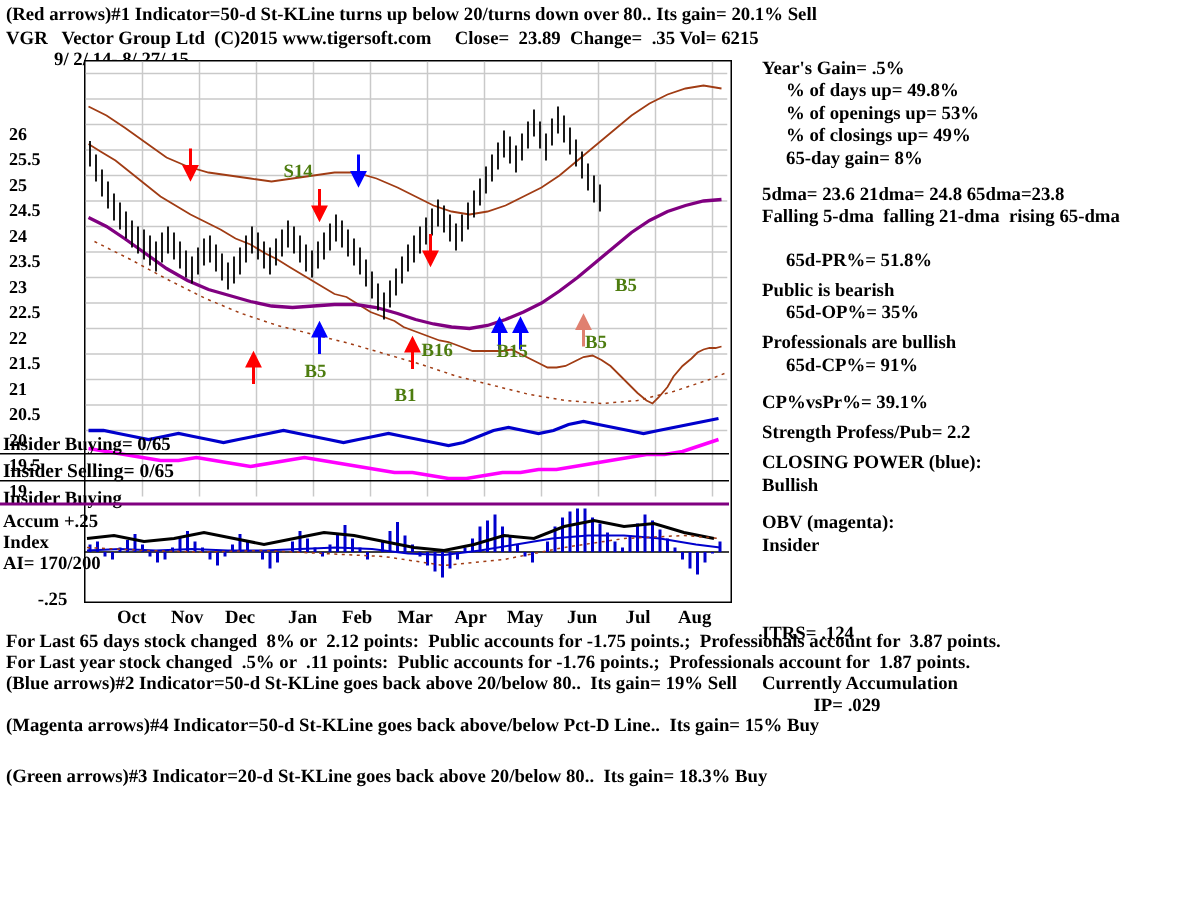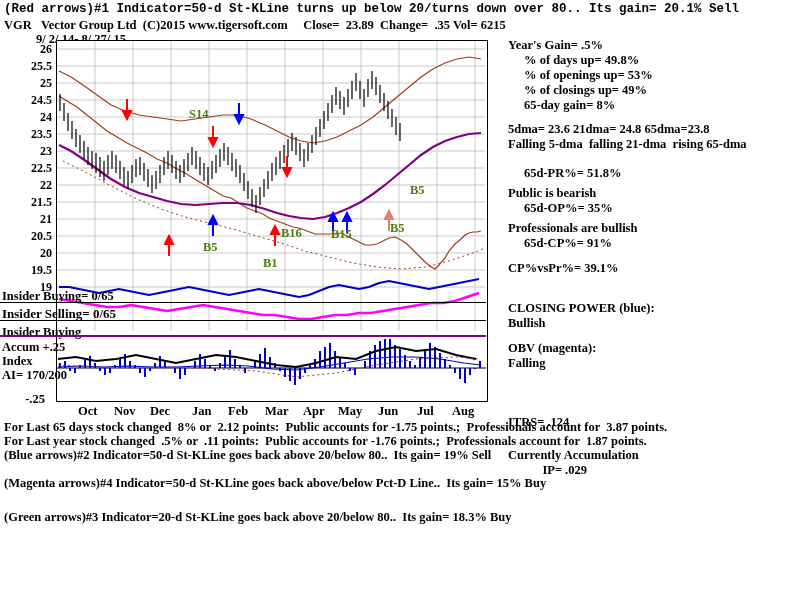--- a/index.html
+++ b/index.html
@@ -21,7 +21,7 @@
 
 <div id="root">
 
-  <div class="t hdr" style="left:4px;top:2px;font-family:Liberation Mono, monospace;">(Red arrows)#1 Indicator=50-d St-KLine turns up below 20/turns down over 80.. Its gain= 20.1% Sell</div>
+  <div class="t hdr" style="left:4px;top:2px;">(Red arrows)#1 Indicator=50-d St-KLine turns up below 20/turns down over 80.. Its gain= 20.1% Sell</div>
   <div class="t hdr" style="left:4px;top:18px;">VGR   Vector Group Ltd  (C)2015 www.tigersoft.com     Close=  23.89  Change=  .35 Vol= 6215</div>
   <div class="t hdr" style="left:36px;top:32px;">9/ 2/ 14- 8/ 27/ 15</div>
 

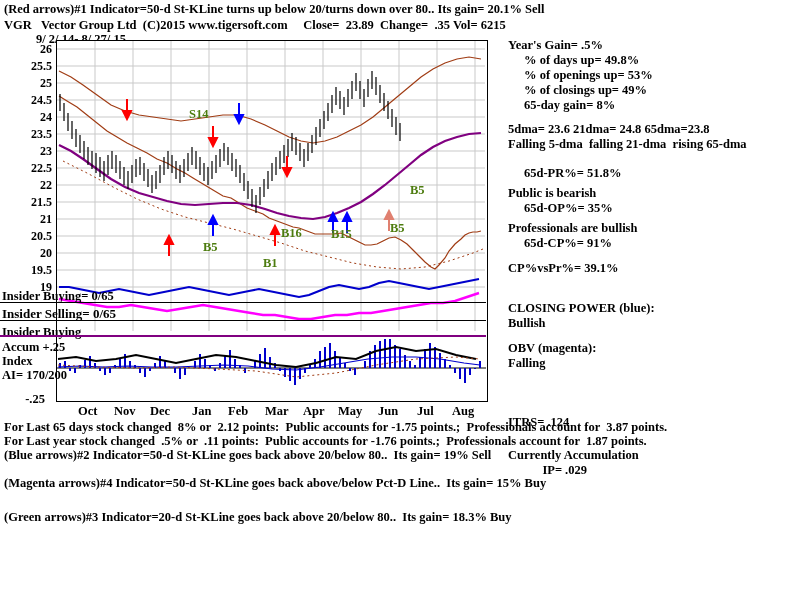--- a/index.html
+++ b/index.html
@@ -11,7 +11,7 @@
   .rt{font-size:12.5px;font-weight:bold;}
   #plot{position:absolute;left:56px;top:40px;width:430px;height:360px;background:#ffffff;border:1px solid #000;}
   #plotsvg{position:absolute;left:0;top:0;}
-  .ylab{position:absolute;font-size:12px;font-weight:bold;text-align:right;width:46px;color:#000;}
+  .ylab{position:absolute;font-size:12px;font-weight:bold;text-align:left;width:46px;color:#000;margin-top:40px;}
   .xlab{position:absolute;font-size:12.5px;font-weight:bold;color:#000;}
   .ann{position:absolute;font-size:12.5px;font-weight:bold;color:#4d7c0f;}
   .sep{position:absolute;background:#000;}

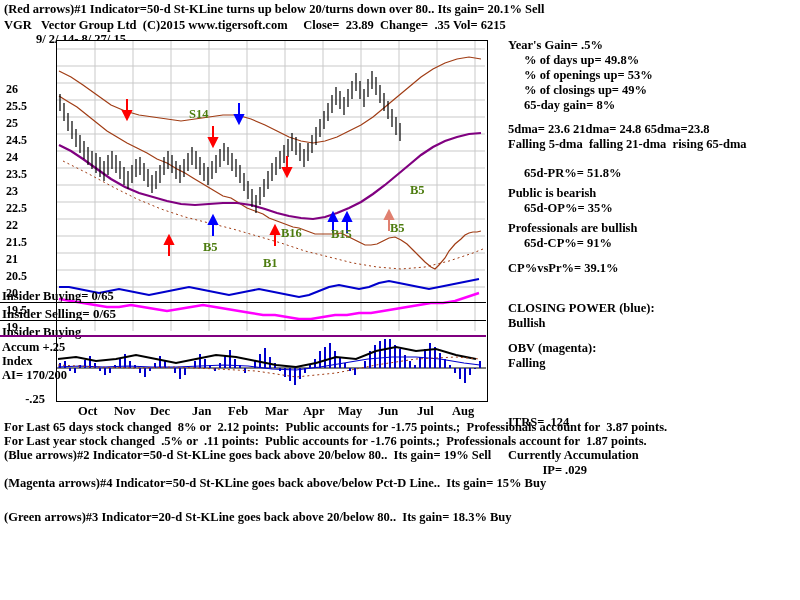--- a/index.html
+++ b/index.html
@@ -206,6 +206,7 @@
   <div class="t rt" style="left:524px;top:236px;">65d-CP%= 91%</div>
 
   <div class="t rt" style="left:508px;top:261px;">CP%vsPr%= 39.1%</div>
+  <div class="t rt" style="left:508px;top:281px;">Strength Profess/Pub= 2.2</div>
   <div class="t rt" style="left:508px;top:301px;">CLOSING POWER (blue):</div>
   <div class="t rt" style="left:508px;top:316px;">Bullish</div>
   <div class="t rt" style="left:508px;top:341px;">OBV (magenta):</div>

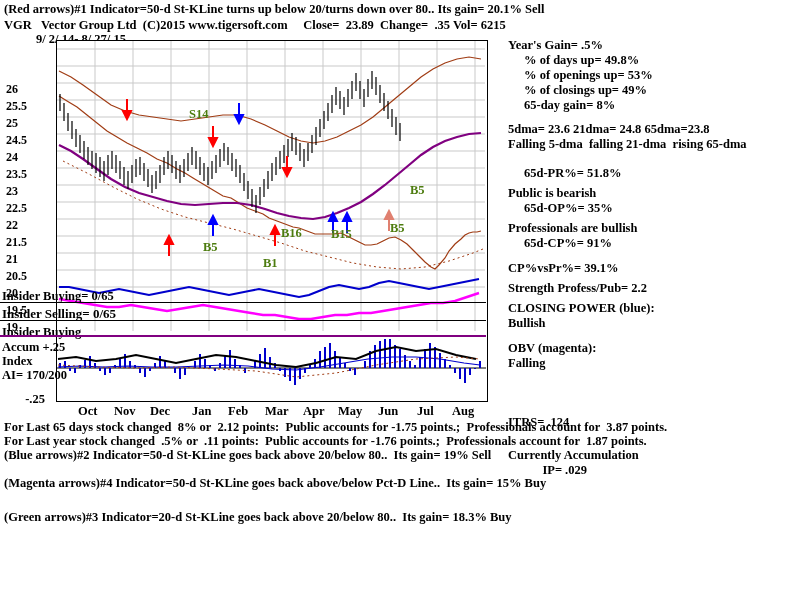--- a/index.html
+++ b/index.html
@@ -210,7 +210,7 @@
   <div class="t rt" style="left:508px;top:301px;">CLOSING POWER (blue):</div>
   <div class="t rt" style="left:508px;top:316px;">Bullish</div>
   <div class="t rt" style="left:508px;top:341px;">OBV (magenta):</div>
-  <div class="t rt" style="left:508px;top:356px;">Falling</div>
+  <div class="t rt" style="left:508px;top:356px;">Insider</div>
   <div class="t rt" style="left:508px;top:415px;">ITRS= .124</div>
   <div class="t rt" style="left:508px;top:448px;">Currently Accumulation</div>
   <div class="t rt" style="left:508px;top:463px;">           IP= .029</div>

